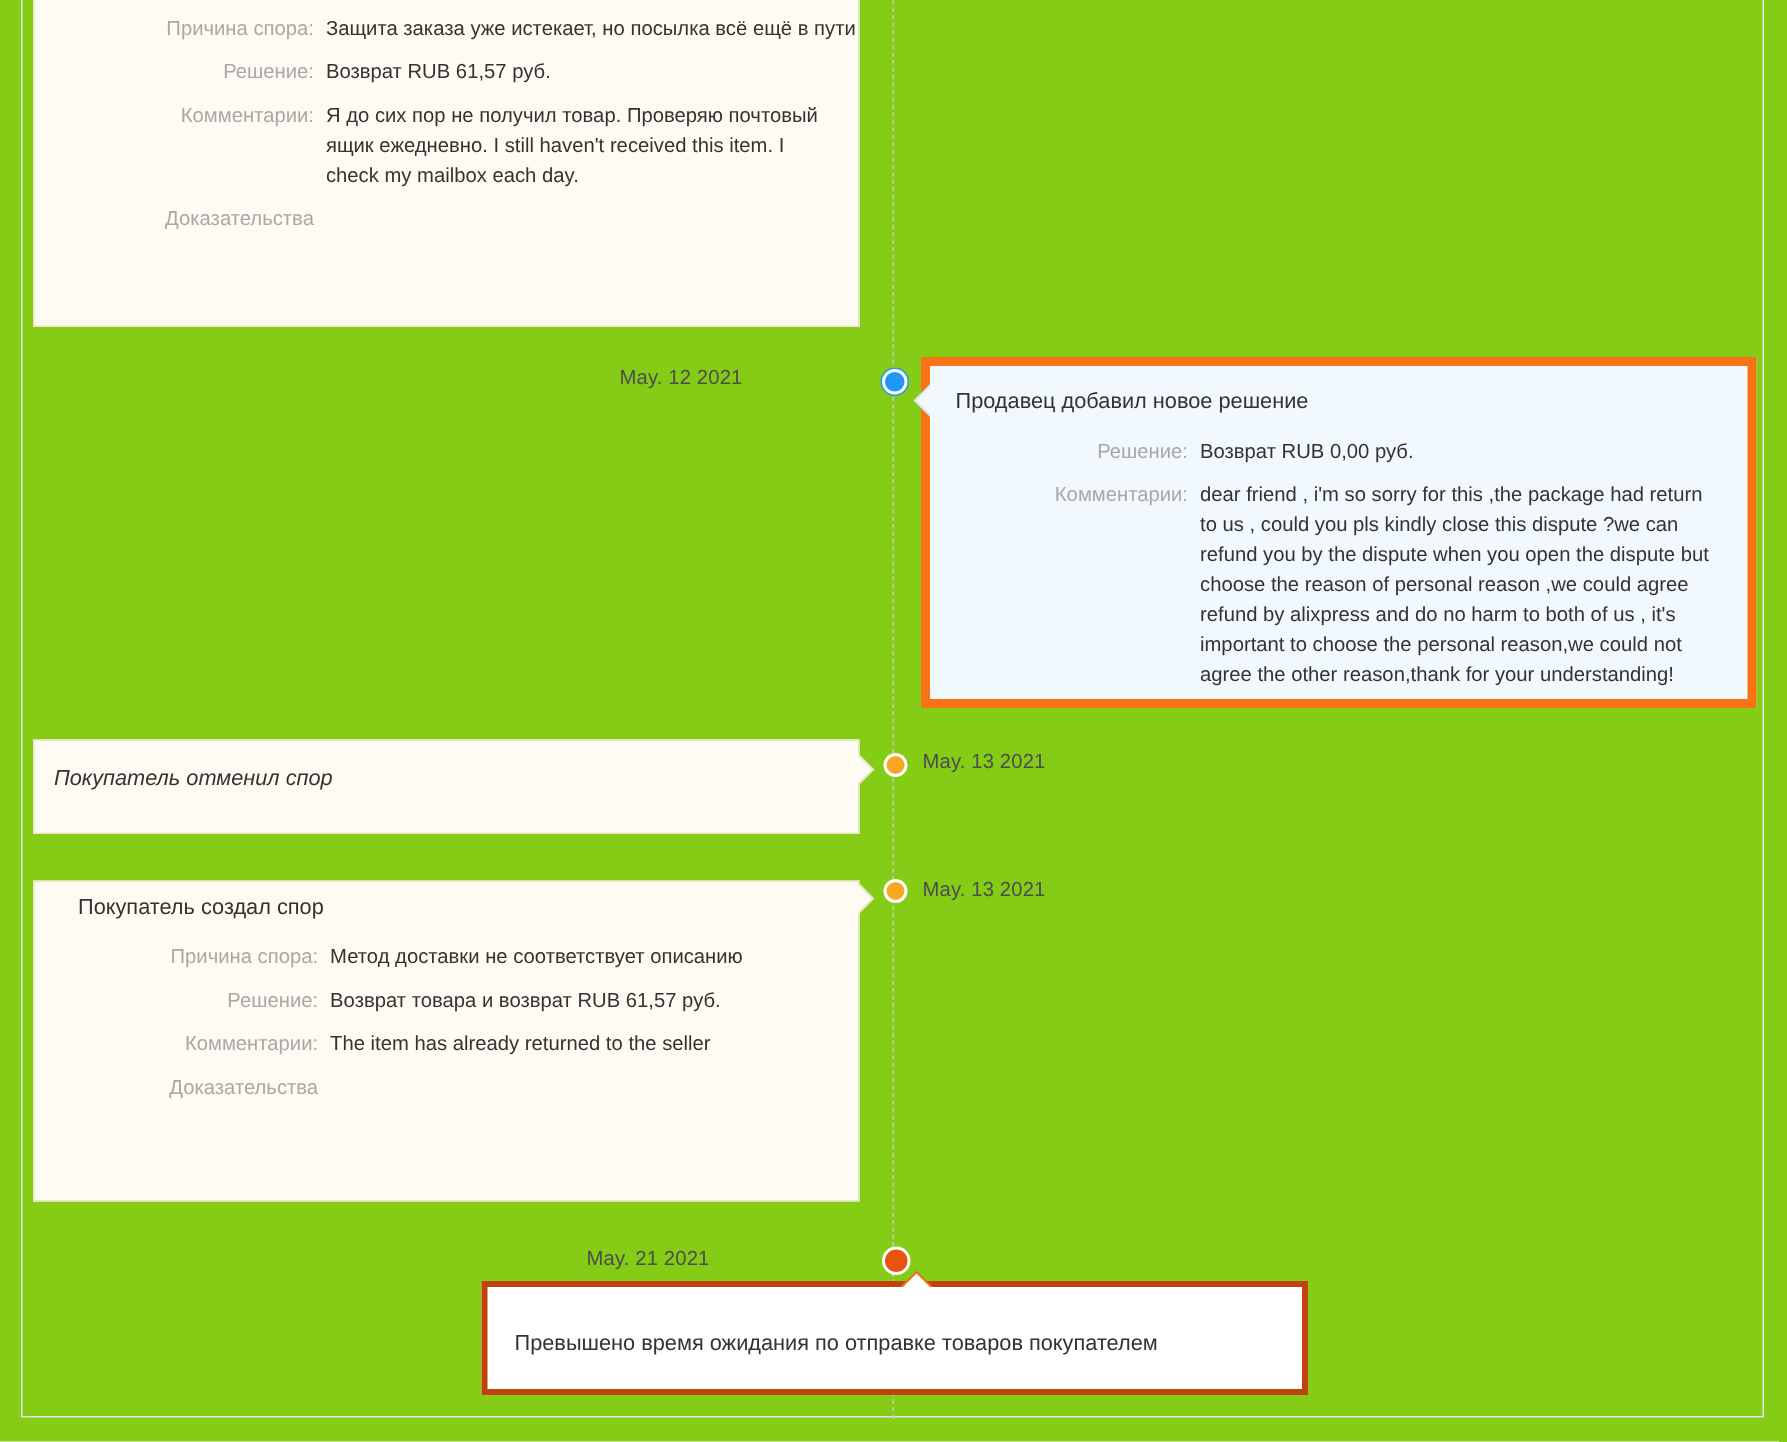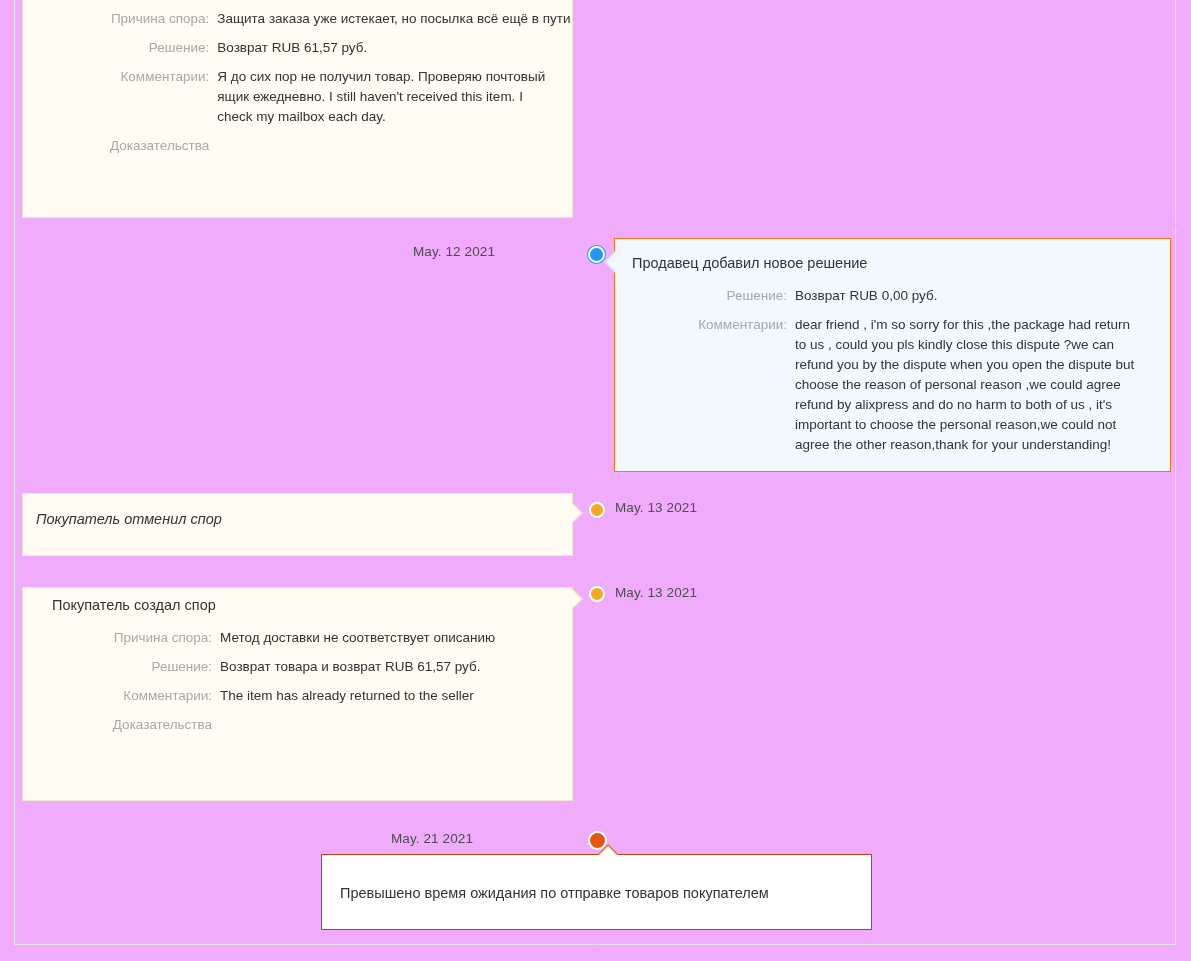--- a/index.html
+++ b/index.html
@@ -17,7 +17,7 @@
     width: 1191px;
     height: 961px;
     overflow: hidden;
-    background: #f0abfc;
+    background: #84cc16;
   }
 
   

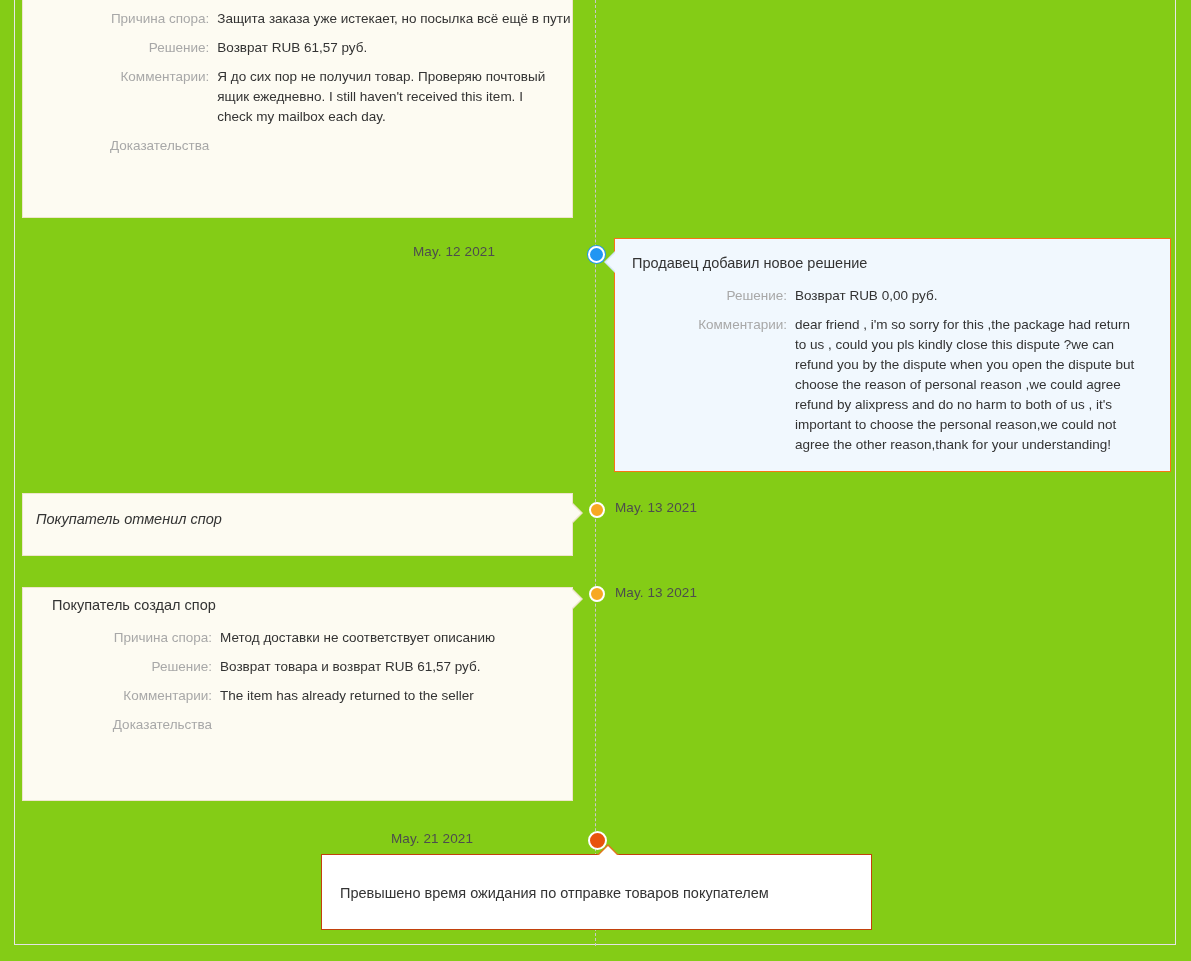--- a/index.html
+++ b/index.html
@@ -89,7 +89,7 @@
   }
   .card-blue {
     background: #f1f8fe;
-    border: 1px solid #f97316;
+    border: 6px solid #f97316;
   }
   .card-white {
     background: #ffffff;

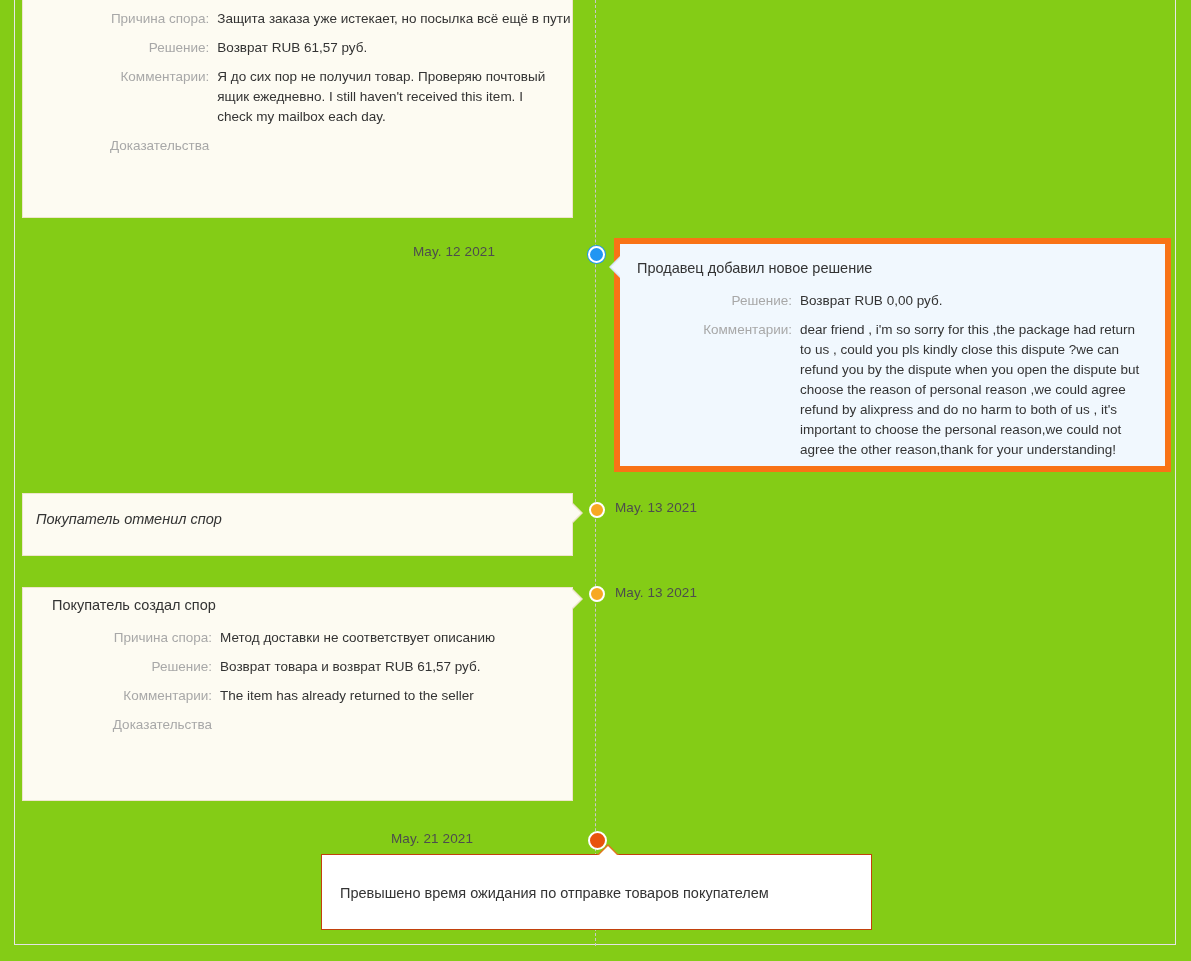--- a/index.html
+++ b/index.html
@@ -93,7 +93,7 @@
   }
   .card-white {
     background: #ffffff;
-    border: 1px solid #c2410c;
+    border: 4px solid #c2410c;
   }
 
   

